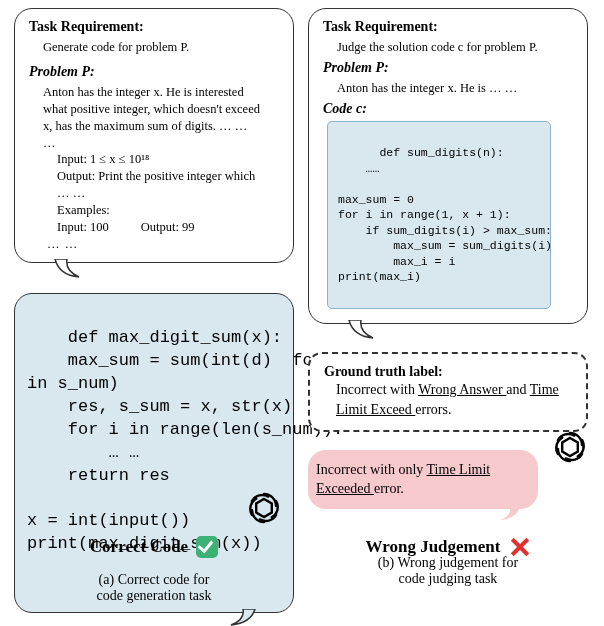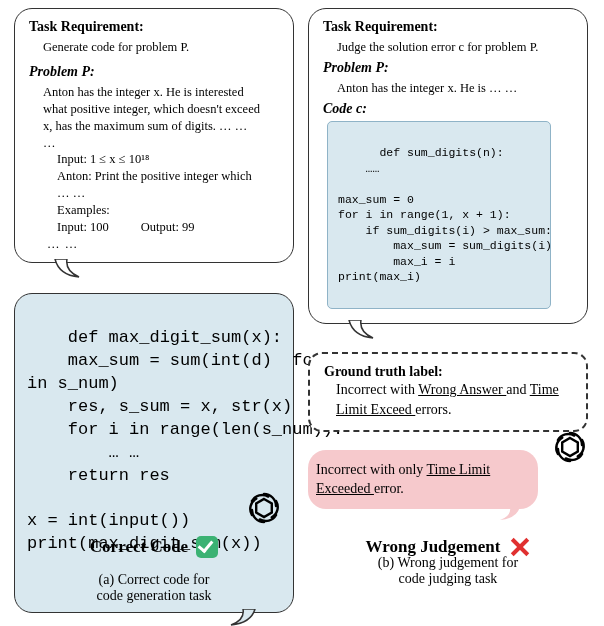--- a/index.html
+++ b/index.html
@@ -148,7 +148,7 @@
 
   <div class="bubble" style="padding-bottom:14px;">
     <div class="section bold">Task Requirement:</div>
-    <div class="prob-body section" style="margin-left:14px;">Judge the solution error c for problem P.</div>
+    <div class="prob-body section" style="margin-left:14px;">Judge the solution code c for problem P.</div>
     <div class="section bold" style="font-style:italic;">Problem P:</div>
     <div class="prob-body section">Anton has the integer x. He is … …</div>
     <div class="section bold" style="font-style:italic;">Code c:</div>

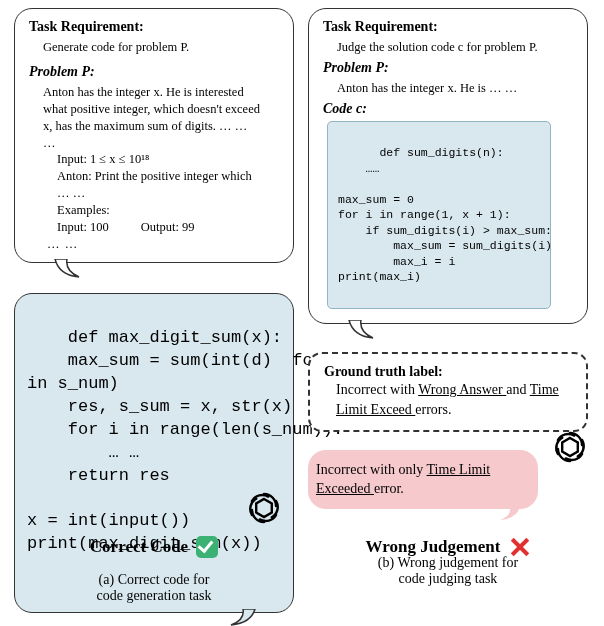--- a/index.html
+++ b/index.html
@@ -114,7 +114,7 @@
     <div class="section bold" style="font-style:italic;">Problem P:</div>
     <div class="prob-body">Anton has the integer x. He is interested what positive integer, which doesn't exceed x, has the maximum sum of digits. … … …</div>
     <div class="prob-body" style="margin-left:28px;">Input: 1 ≤ x ≤ 10¹⁸</div>
-    <div class="prob-body" style="margin-left:28px;">Anton: Print the positive integer which … …</div>
+    <div class="prob-body" style="margin-left:28px;">Output: Print the positive integer which … …</div>
     <div class="prob-body" style="margin-left:28px;">Examples:</div>
     <div class="prob-body" style="margin-left:28px; display:flex; gap:32px;">
       <span>Input: 100</span>

